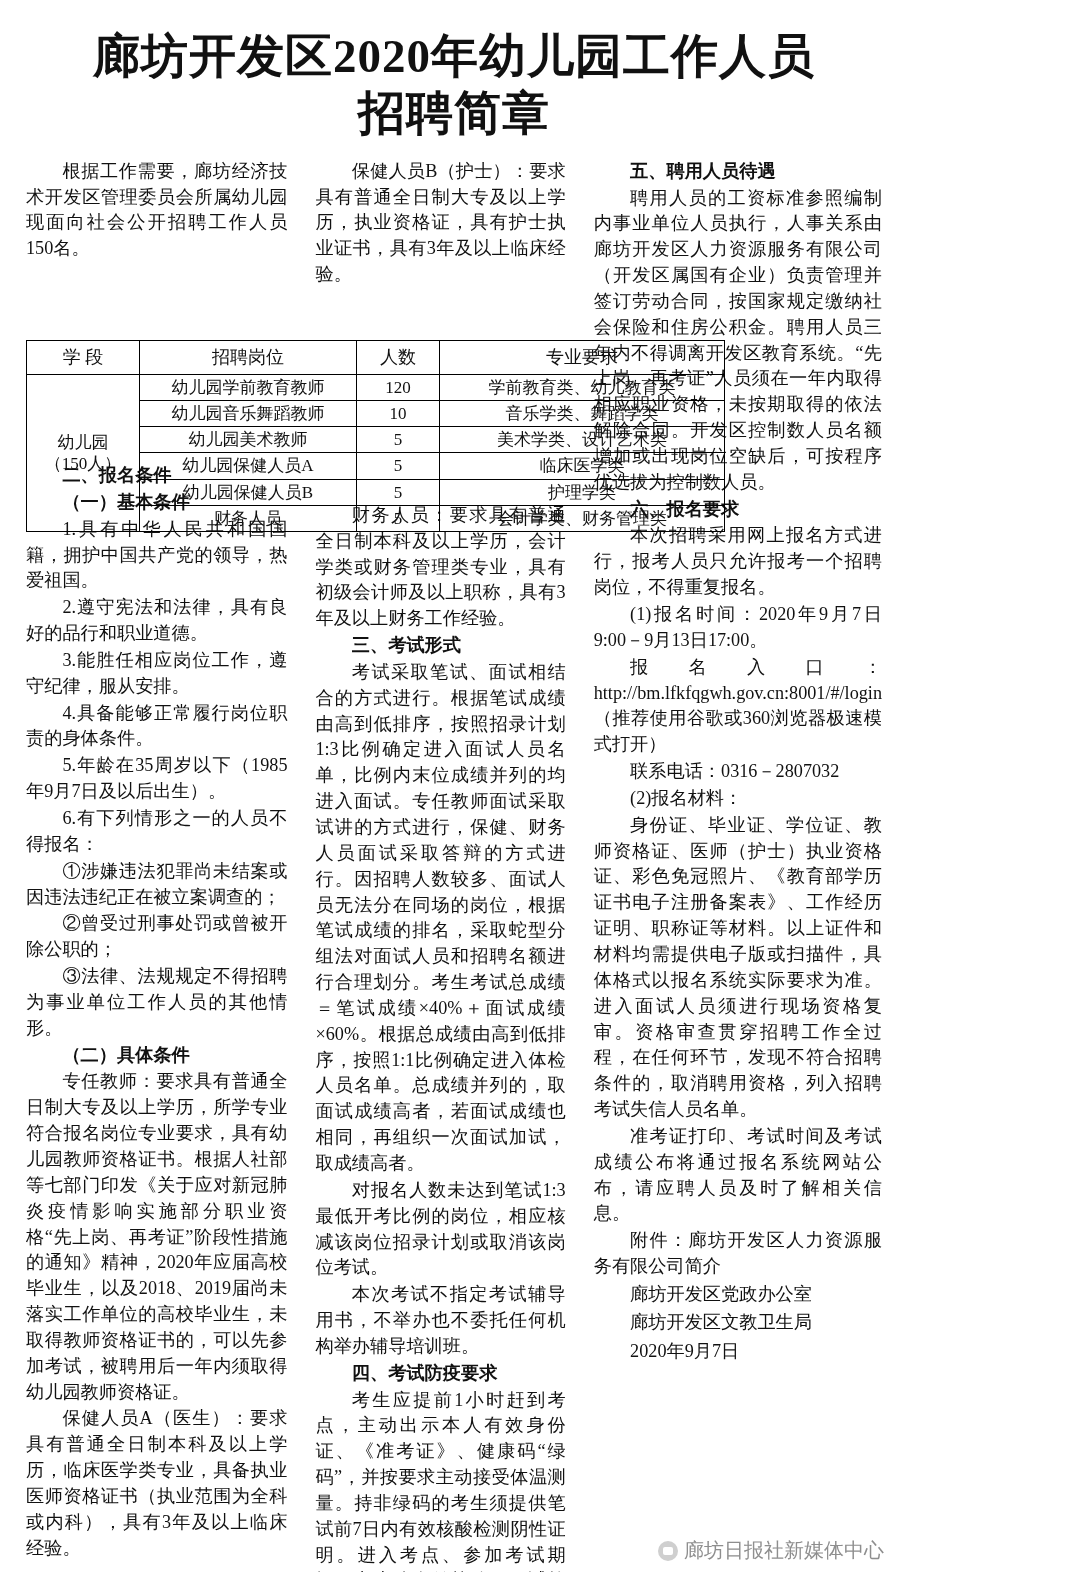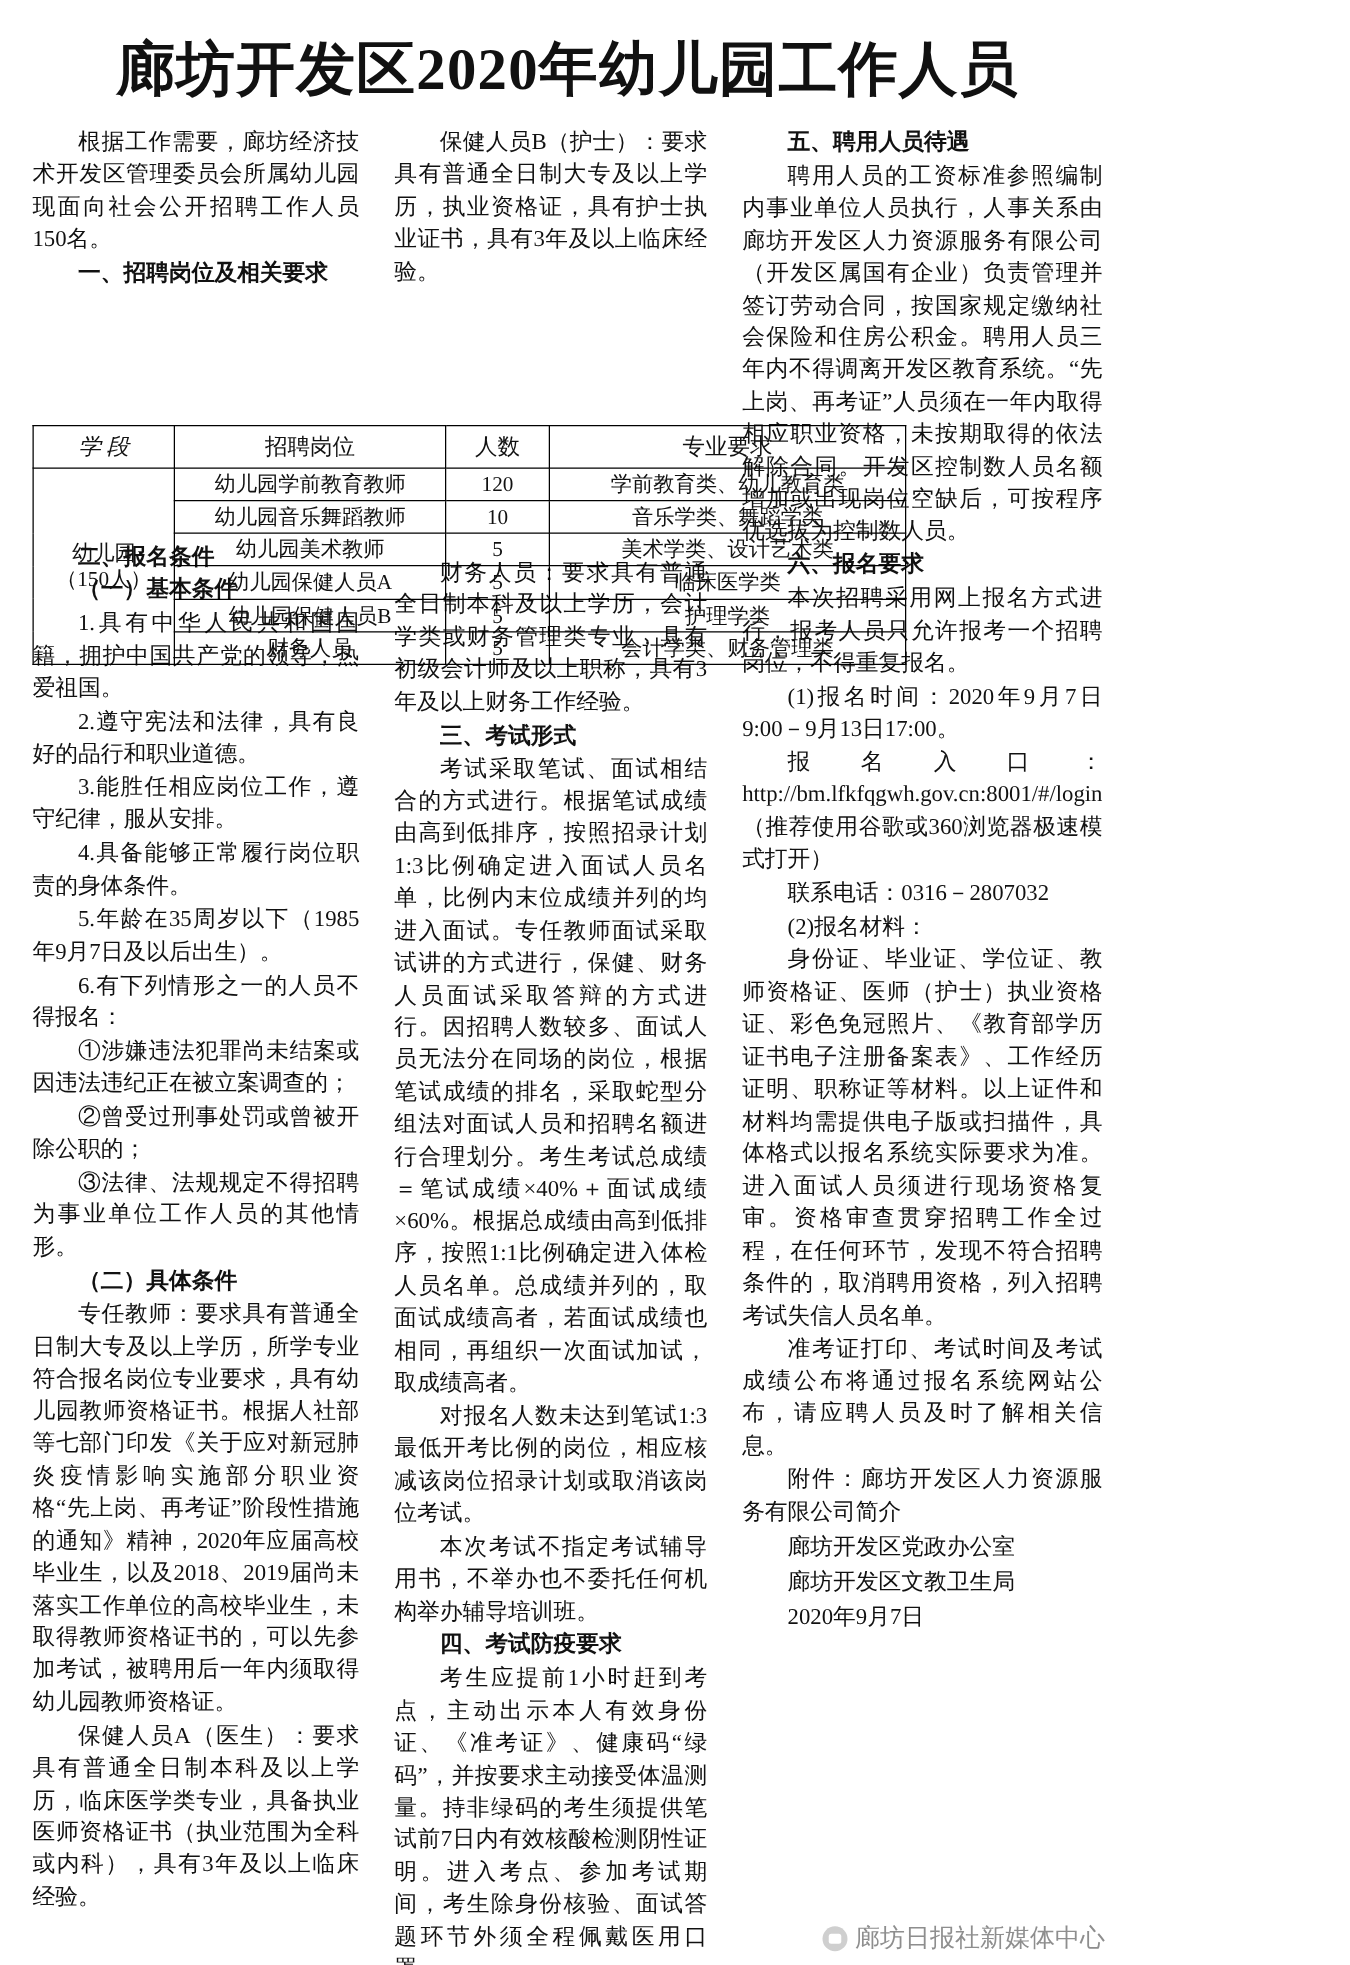--- a/index.html
+++ b/index.html
@@ -141,6 +141,7 @@
 
   <div class="title">
     <span>廊坊开发区2020年幼儿园工作人员</span>
+    <span class="line2">招聘简章</span>
   </div>
 
   <div class="columns">

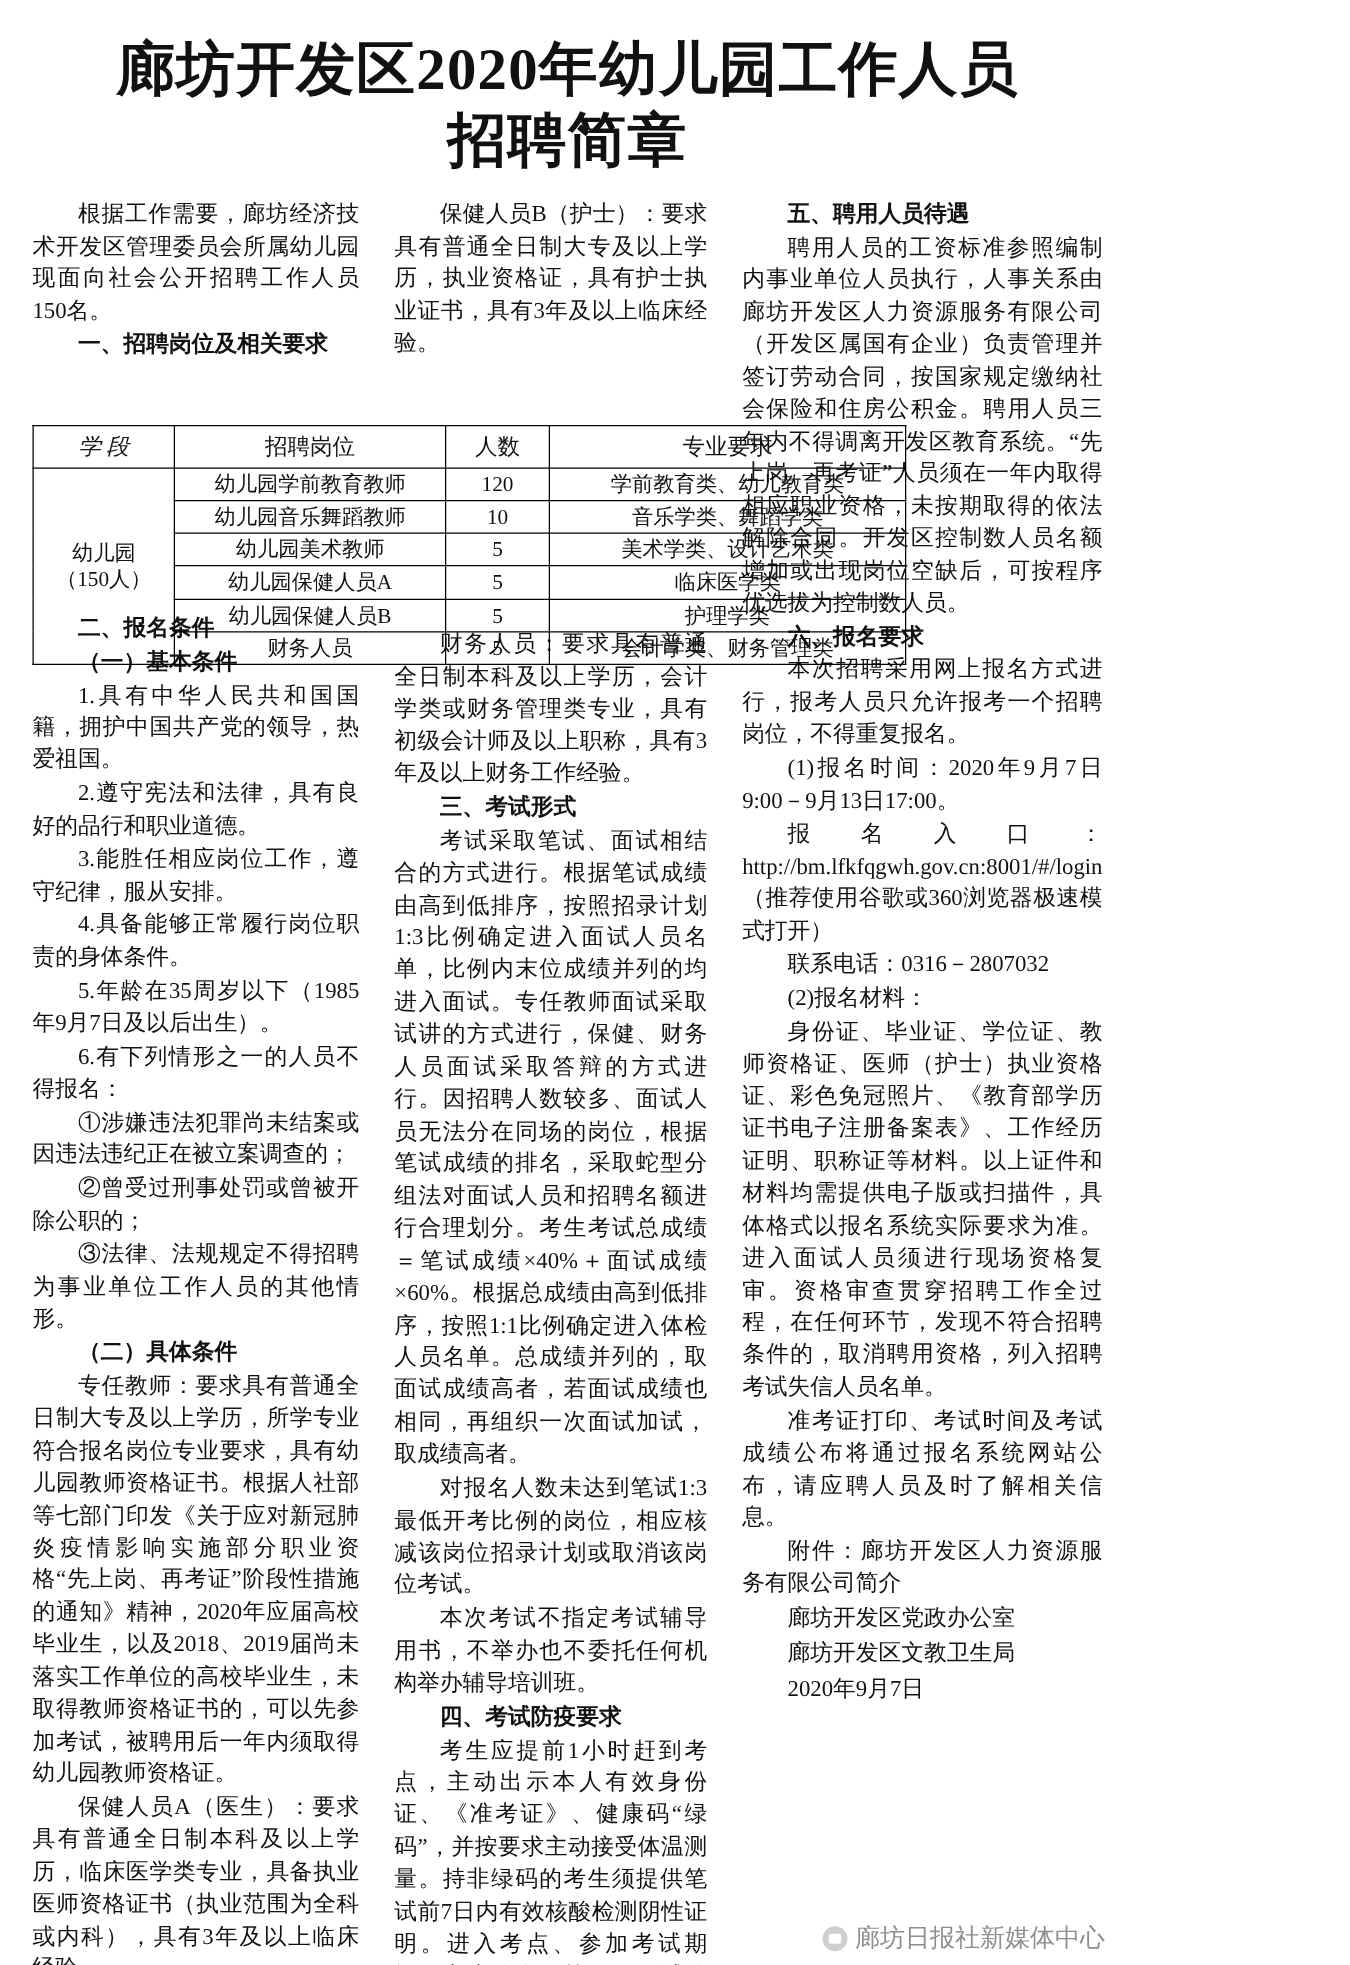--- a/index.html
+++ b/index.html
@@ -148,7 +148,6 @@
 
     <div class="col left">
       <p>根据工作需要，廊坊经济技术开发区管理委员会所属幼儿园现面向社会公开招聘工作人员150名。</p>
-      <p class="h2">一、招聘岗位及相关要求</p>
 
       <div style="height:200px"></div>
 

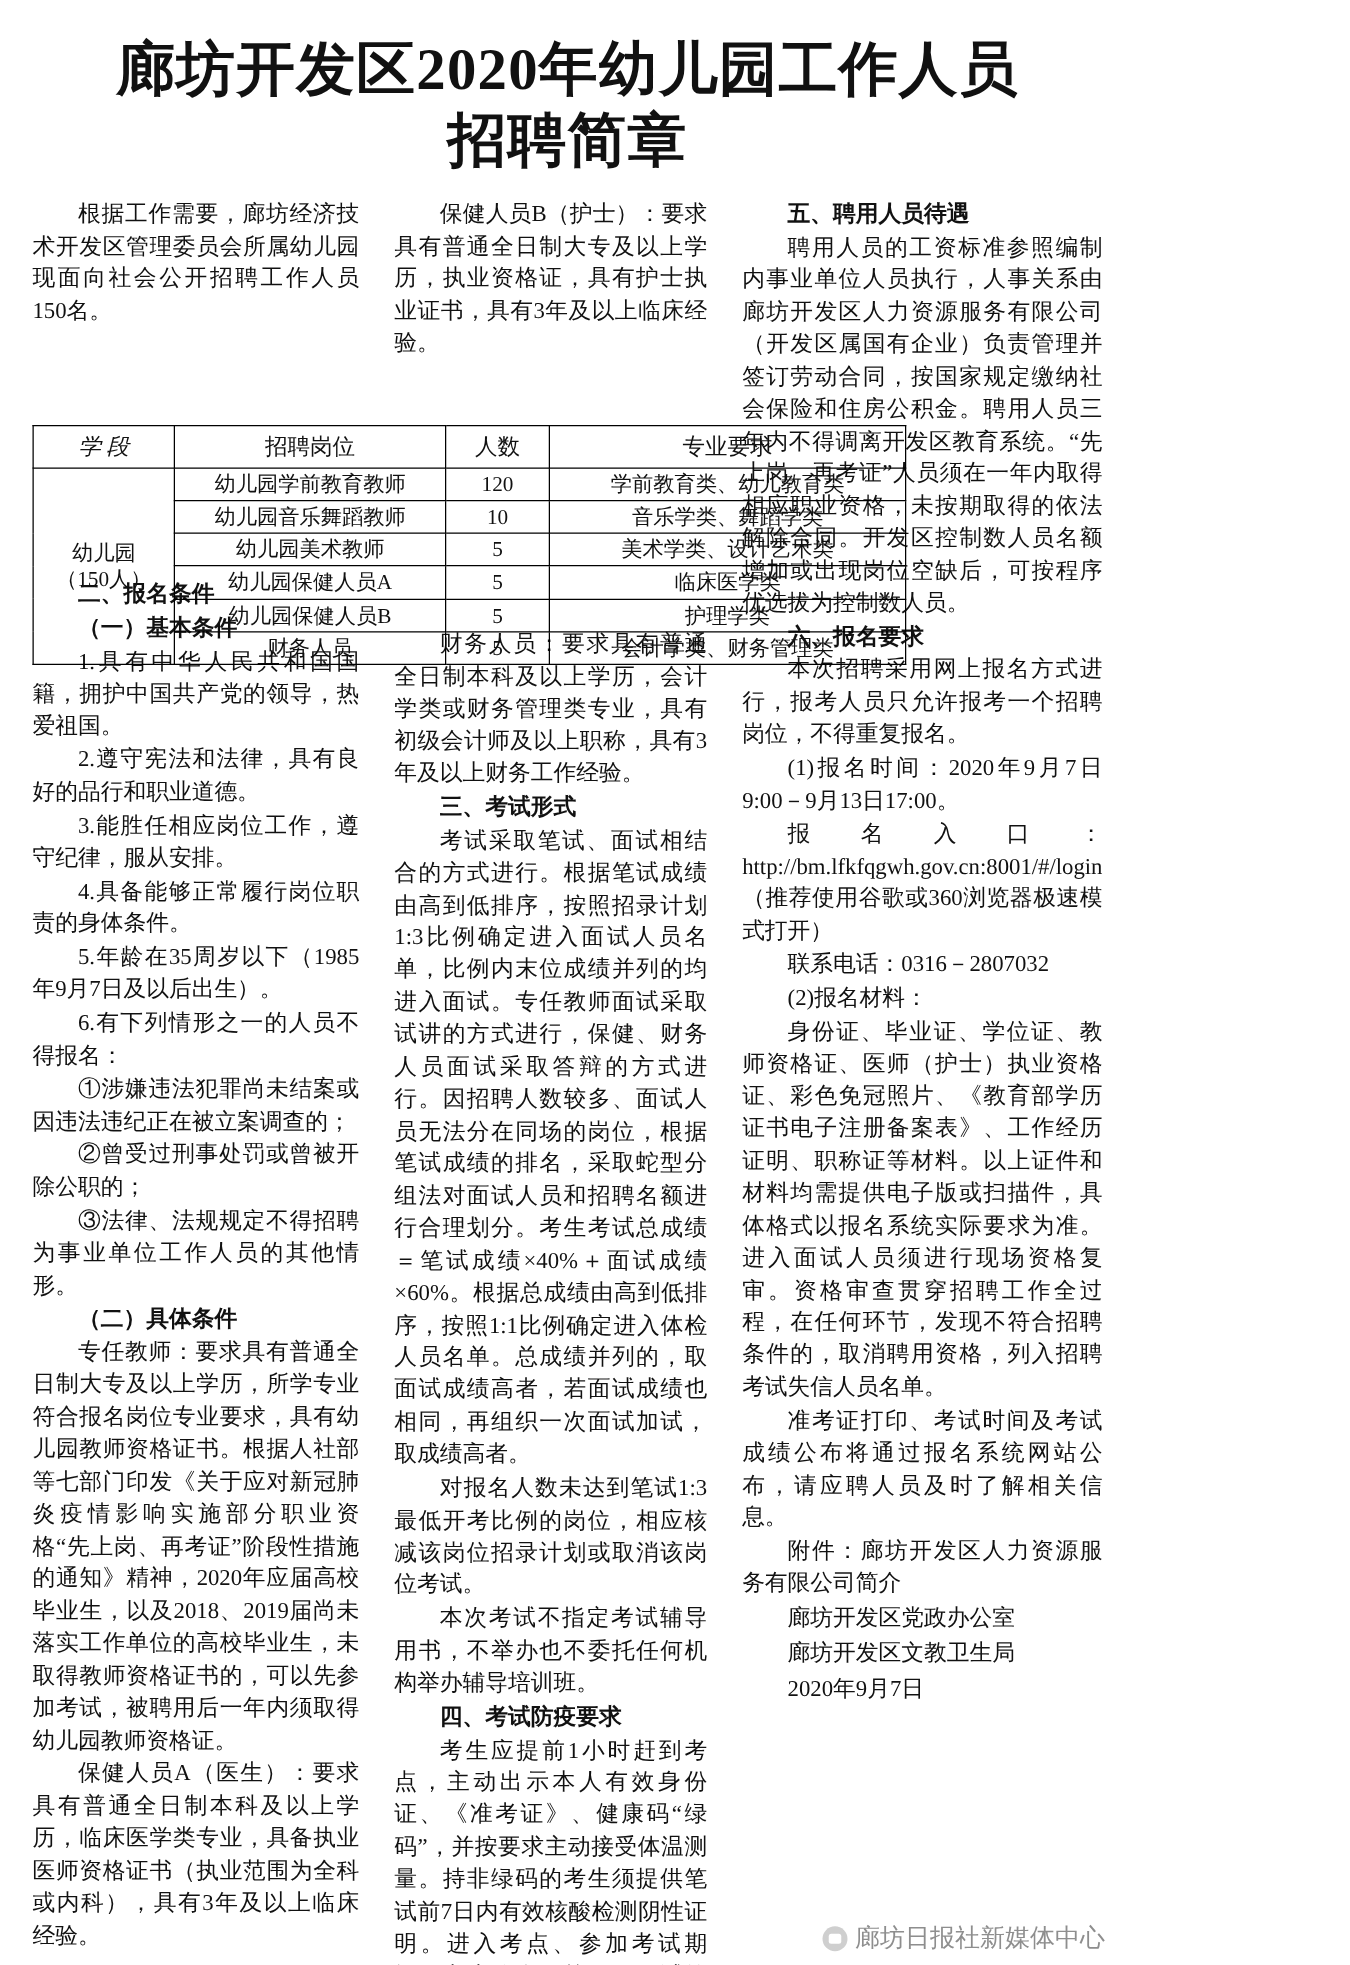--- a/index.html
+++ b/index.html
@@ -92,7 +92,7 @@
     padding: 5px 2px;
     font-size: 18px;
   }
-  table.jobs .c-stage { width: 108px; font-style: italic; }
+  table.jobs .c-stage { width: 108px; }
   table.jobs .c-post  { width: 212px; }
   table.jobs .c-num   { width: 78px; }
   table.jobs .c-major { width: 280px; }

